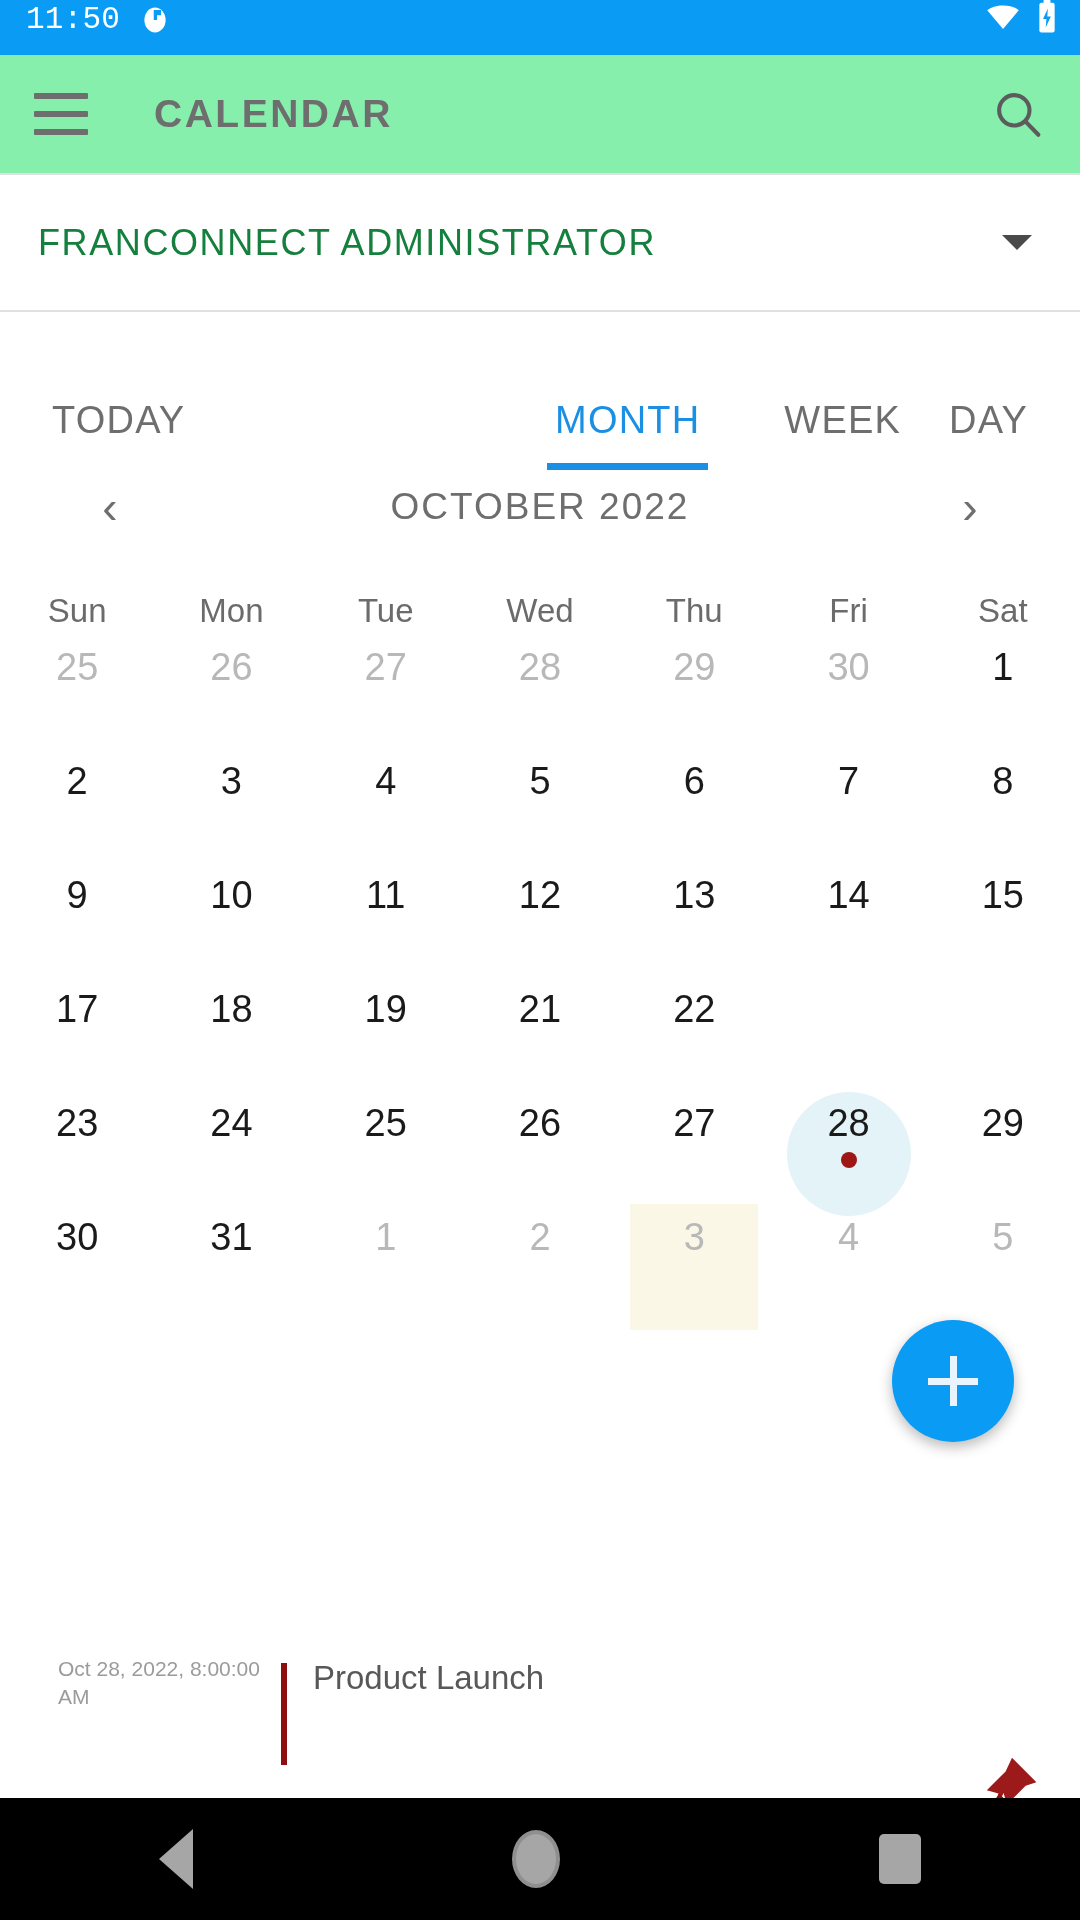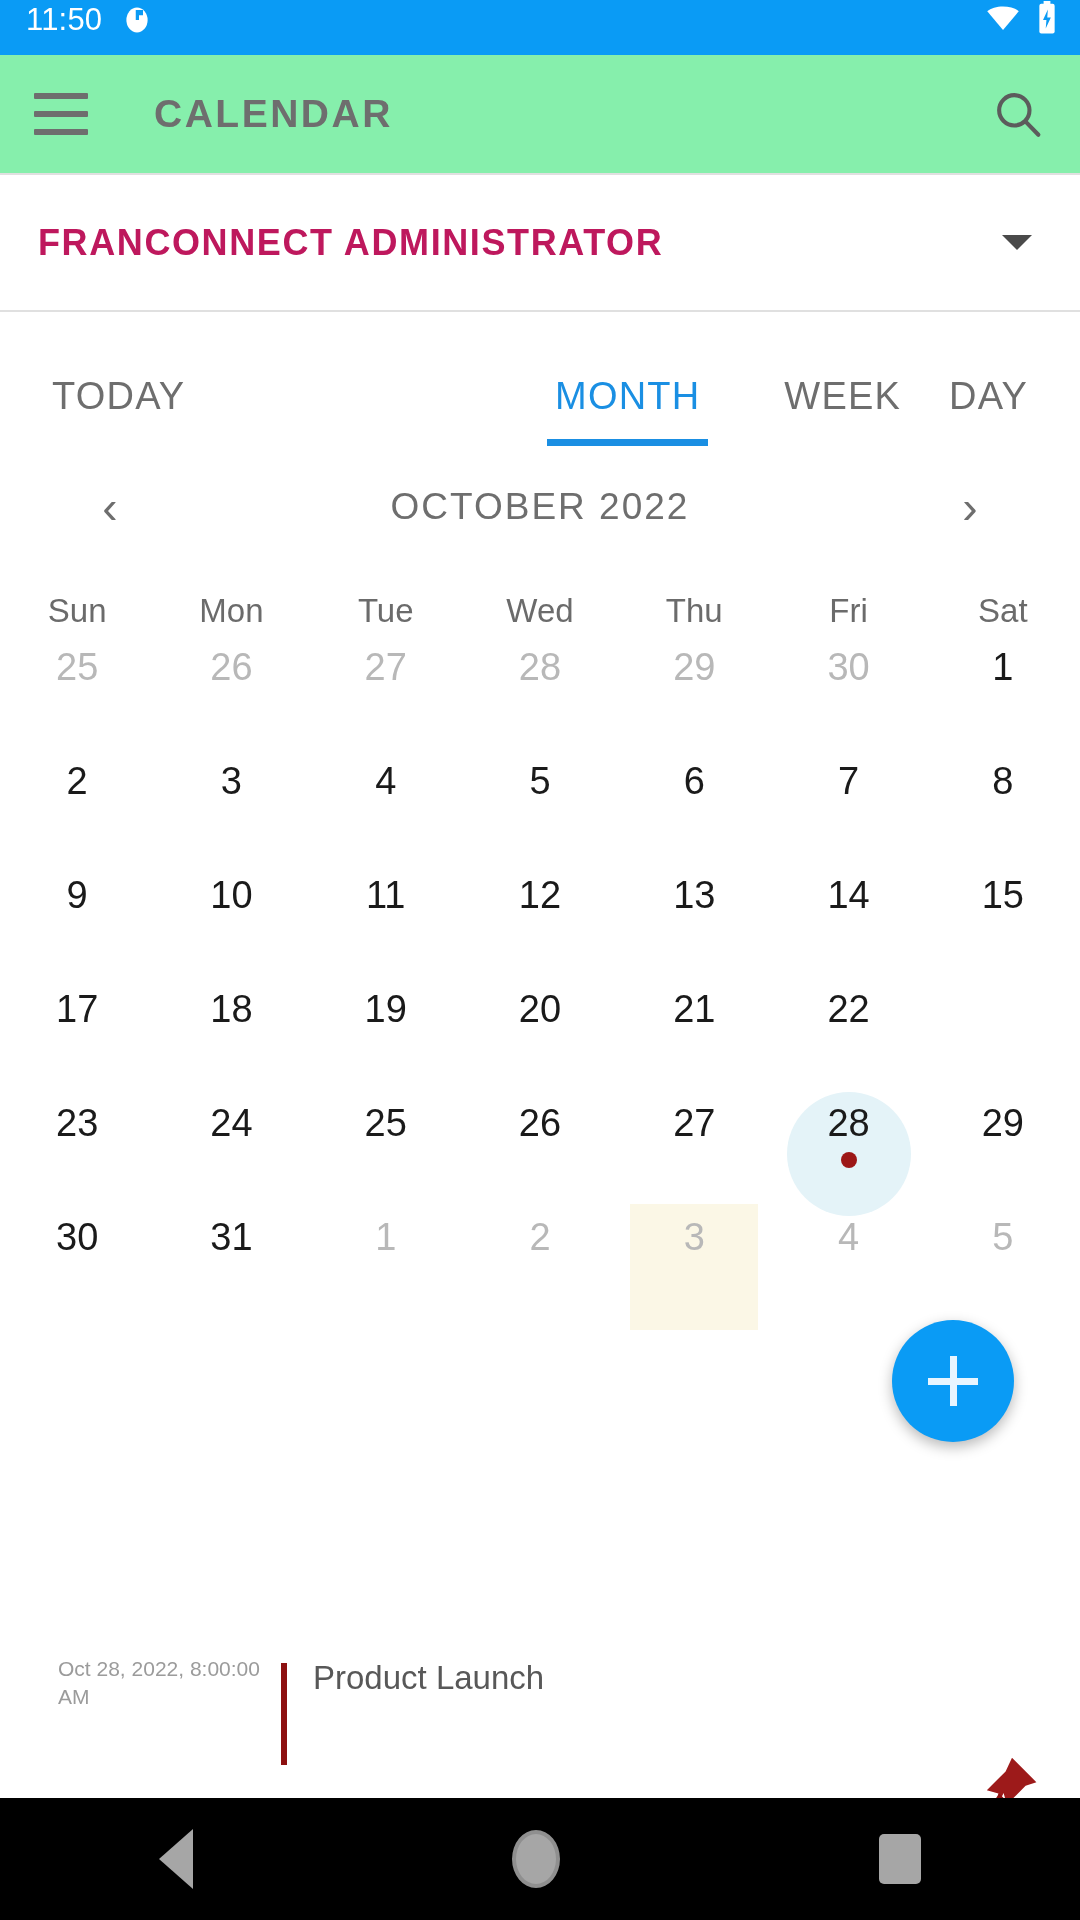--- a/index.html
+++ b/index.html
@@ -16,6 +16,7 @@
     position: absolute; top:0; left:0; width:1080px; height:55px;
     background:#0a9bf5; display:flex; align-items:center;
     padding: 0 22px 16px 26px;
+    font-family: Liberation Mono, monospace;
   }
   .sb-time { color:#fff; font-size:31px; font-weight:400; letter-spacing:.2px; }
   .sb-appicon { margin-left:18px; width:34px; height:34px; display:flex; align-items:center; justify-content:center; }

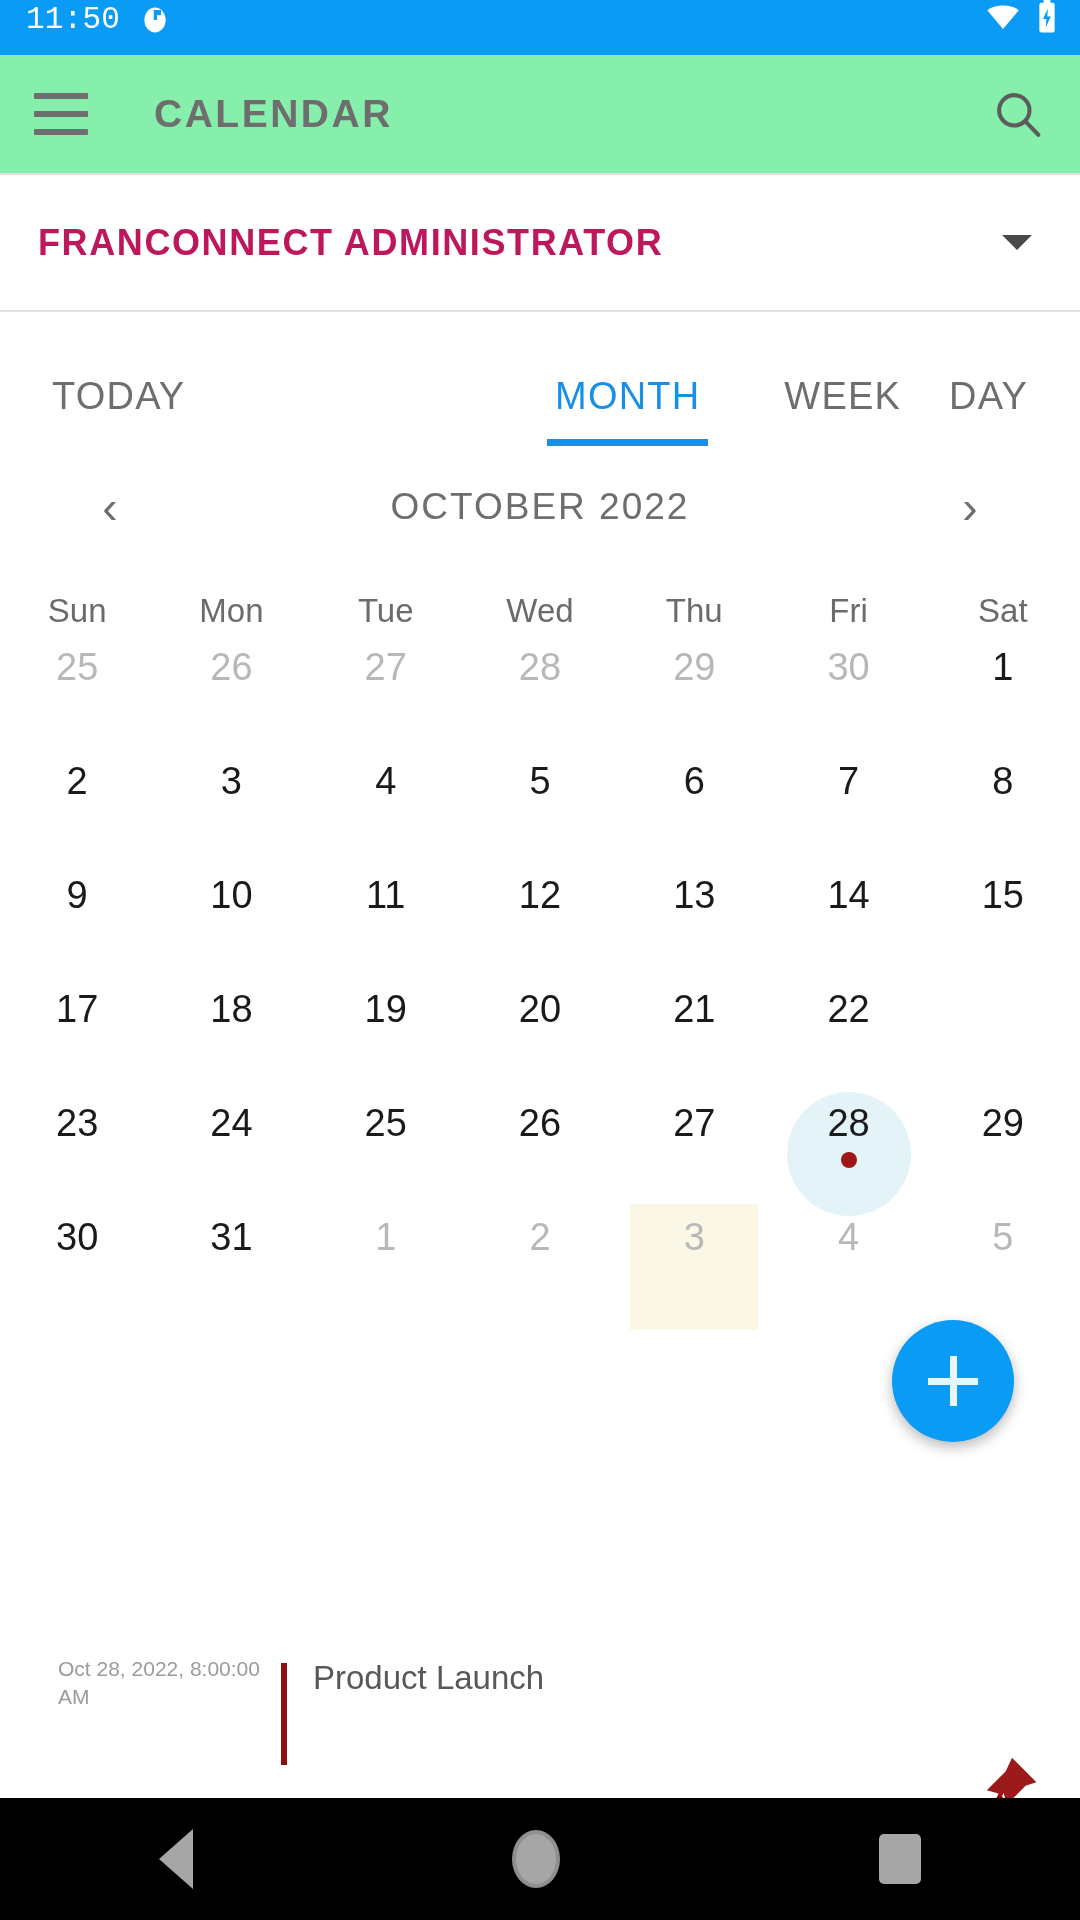--- a/index.html
+++ b/index.html
@@ -45,7 +45,7 @@
     display:flex; align-items:center; padding:0 38px;
   }
   .account-name {
-    font-size:36px; color:#be185d; font-weight:700; letter-spacing:1.6px;
+    font-size:36px; color:#15803d; font-weight:400; letter-spacing:1.6px;
   }
   .account-spacer { flex:1; }
   .caret-down {

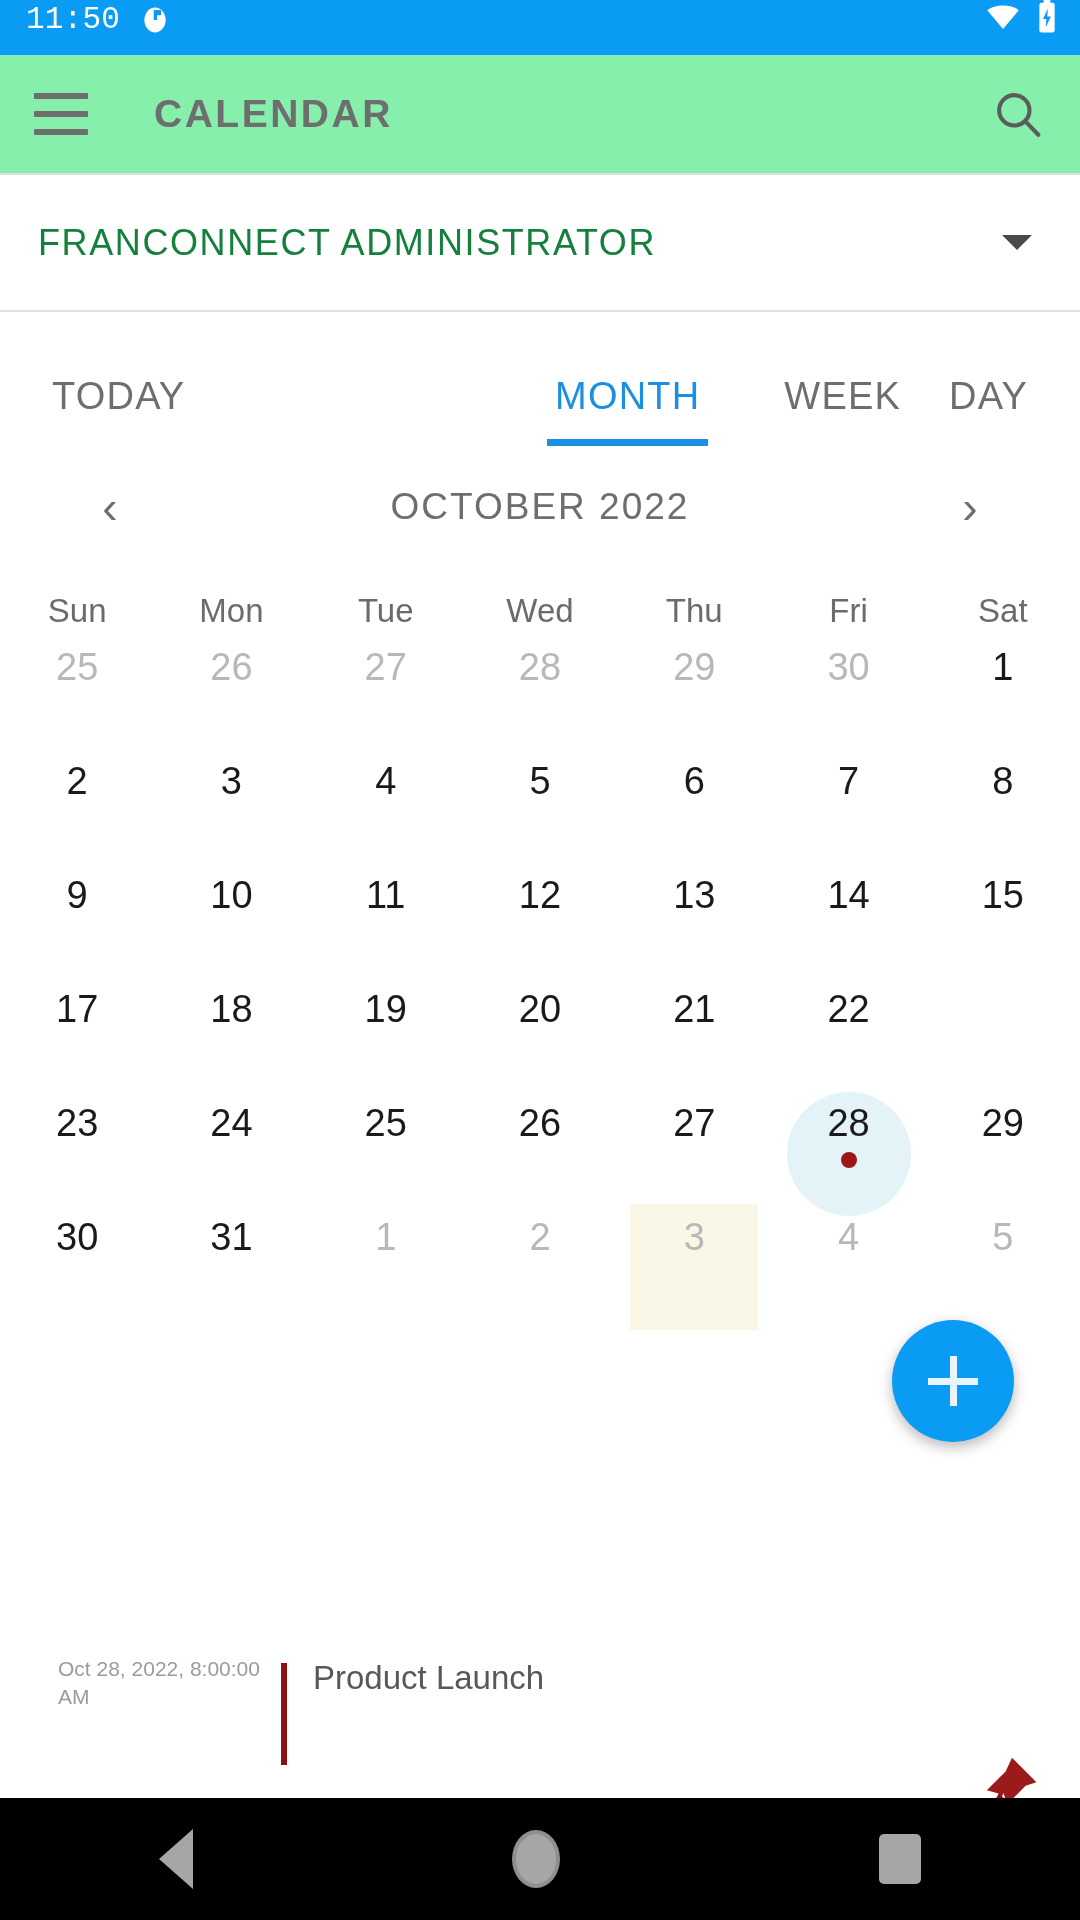--- a/index.html
+++ b/index.html
@@ -56,7 +56,7 @@
   
   .tabs {
     position:absolute; top:312px; left:0; width:1080px; height:130px;
-    display:flex; align-items:center; padding:0 52px;
+    display:flex; align-items:flex-end; padding:0 52px;
   }
   .tab {
     position:relative; font-size:38px; letter-spacing:1.2px; color:#6e6e6e;

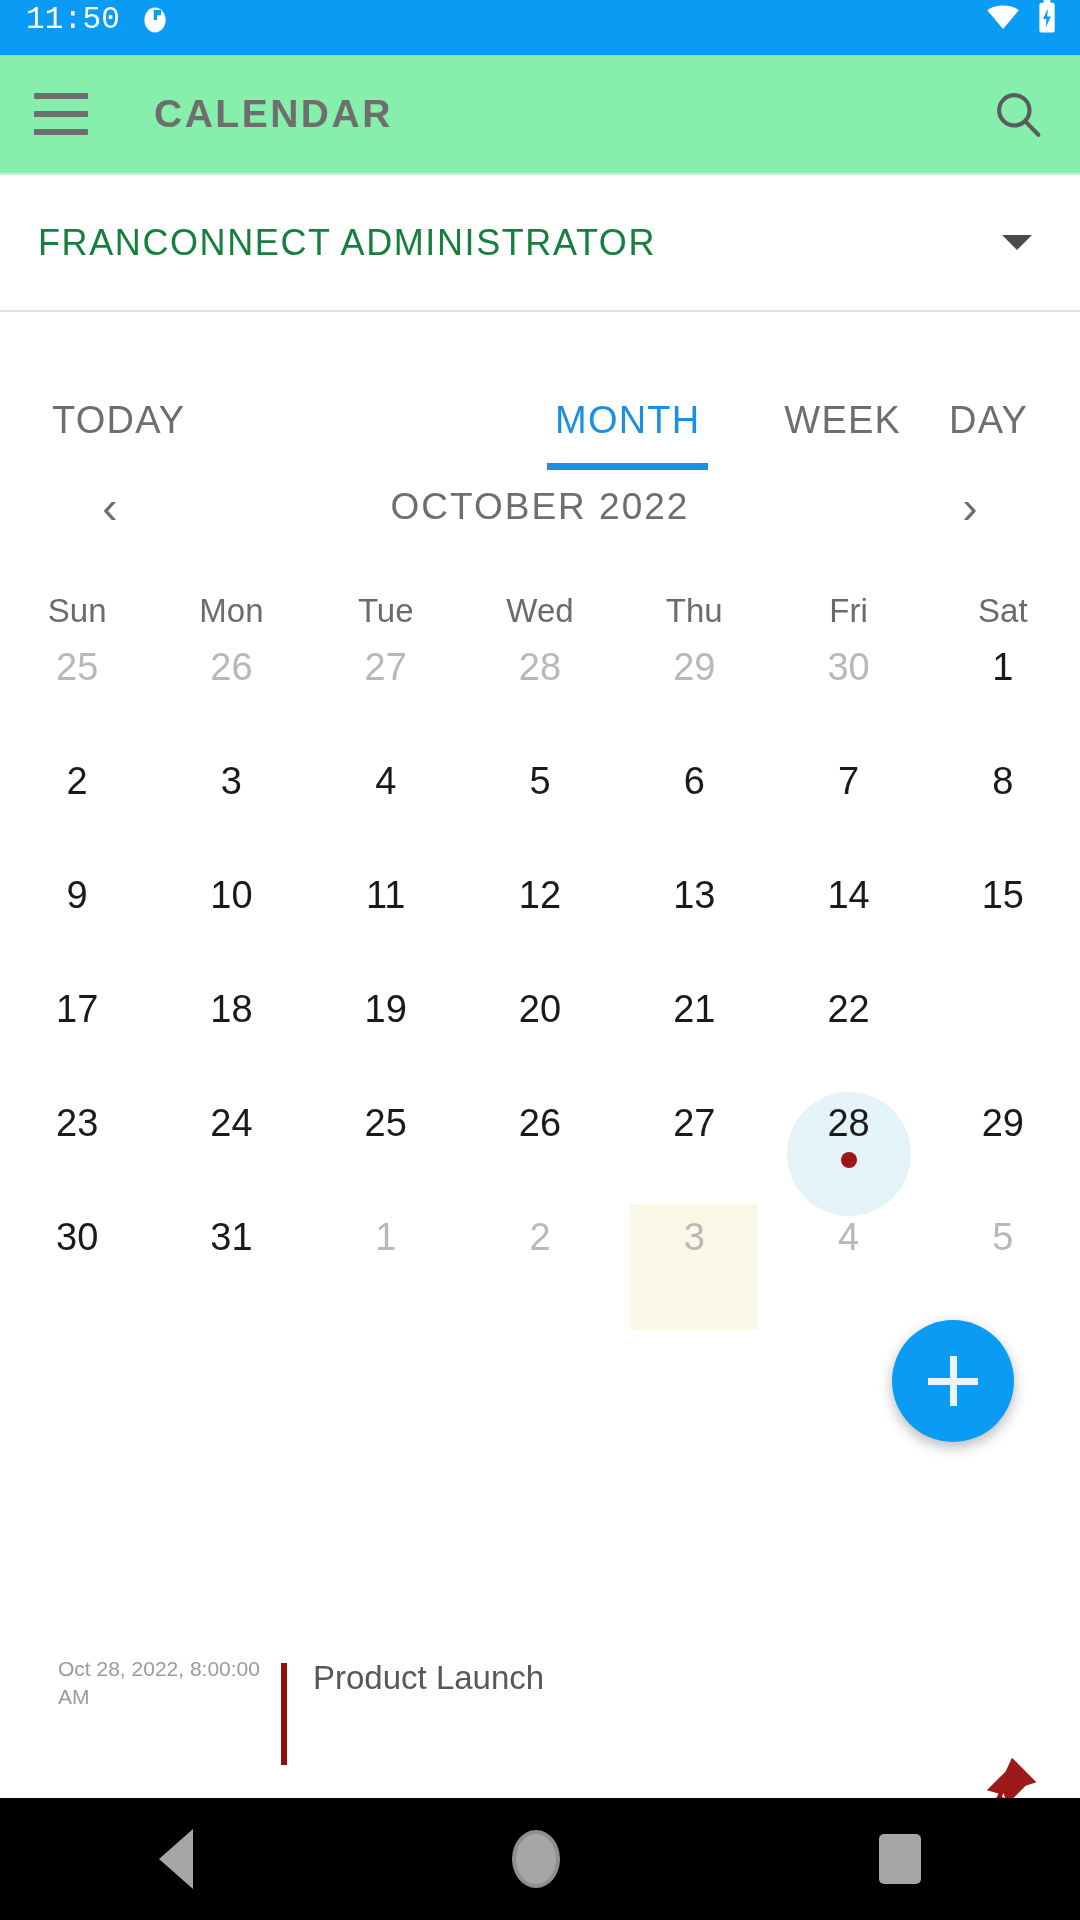--- a/index.html
+++ b/index.html
@@ -299,9 +299,6 @@
             <span class="daynum">19</span>
           </div>
           <div class="cell">
-            <span class="daynum">20</span>
-          </div>
-          <div class="cell">
             <span class="daynum">21</span>
           </div>
           <div class="cell">

